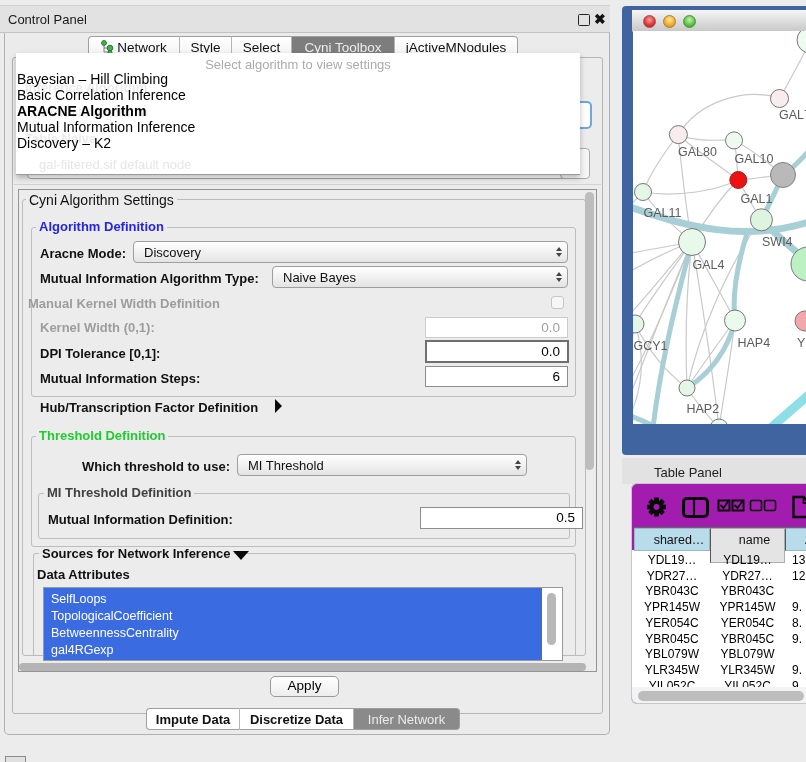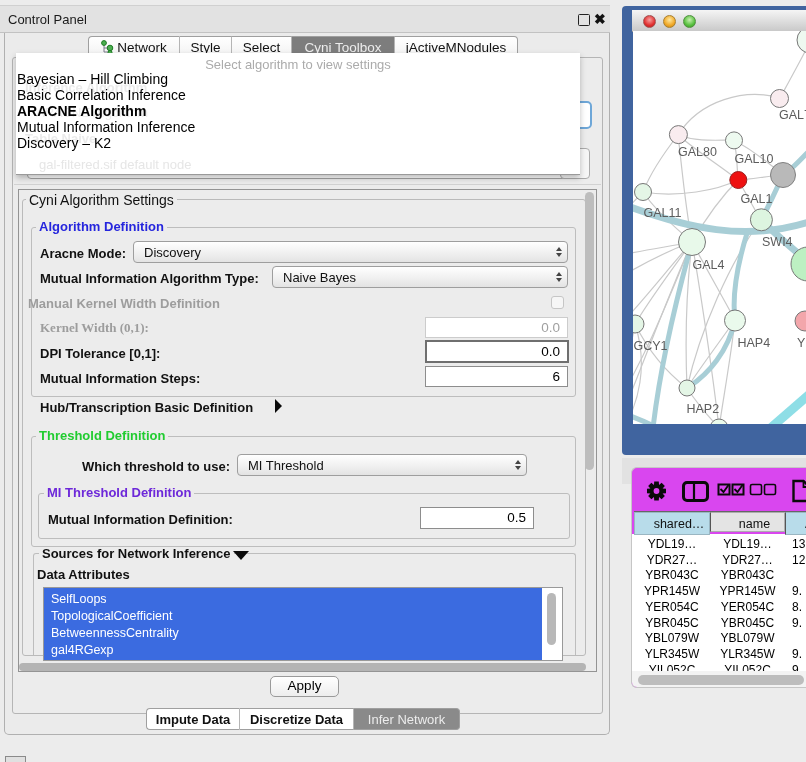--- a/index.html
+++ b/index.html
@@ -67,7 +67,7 @@
   <div class="lbl" style="left:28px;top:296px;color:#9d9d9d;">Manual Kernel Width Definition</div>
   <div class="abs" style="left:551px;top:296px;width:13px;height:13px;border:1.5px solid #c6c6c6;border-radius:3px;background:#f6f6f6;box-sizing:border-box;"></div>
 
-  <div class="lbl" style="left:40px;top:320px;color:#9d9d9d;font-family:Liberation Serif, serif;">Kernel Width (0,1):</div>
+  <div class="lbl" style="left:40px;top:320px;color:#9d9d9d;">Kernel Width (0,1):</div>
   <div class="tfield" style="left:425px;top:317px;width:143px;height:21px;border-color:#cccccc;color:#a0a0a0;line-height:19px;">0.0</div>
 
   <div class="lbl" style="left:40px;top:346px;">DPI Tolerance [0,1]:</div>

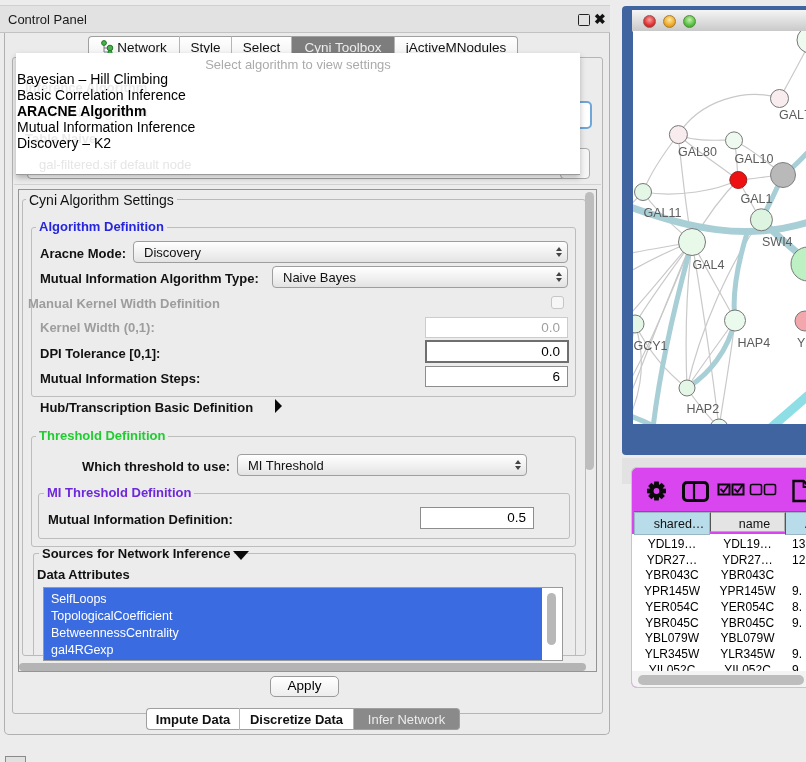--- a/index.html
+++ b/index.html
@@ -76,7 +76,7 @@
   <div class="lbl" style="left:40px;top:371px;">Mutual Information Steps:</div>
   <div class="tfield" style="left:425px;top:366px;width:143px;height:21px;border-color:#8d8d8d;line-height:19px;">6</div>
 
-  <div class="lbl" style="left:40px;top:400px;font-size:13px;">Hub/Transcription Basic Definition</div>
+  <div class="lbl" style="left:40px;top:400px;font-size:13px;">Hub/Transcription Factor Definition</div>
   <div class="abs" style="left:275px;top:399px;width:0;height:0;border-top:7.5px solid transparent;border-bottom:7.5px solid transparent;border-left:7px solid #0a0a0a;"></div>
 
   <div class="grp" style="left:31px;top:436px;width:543px;height:109px;"></div>

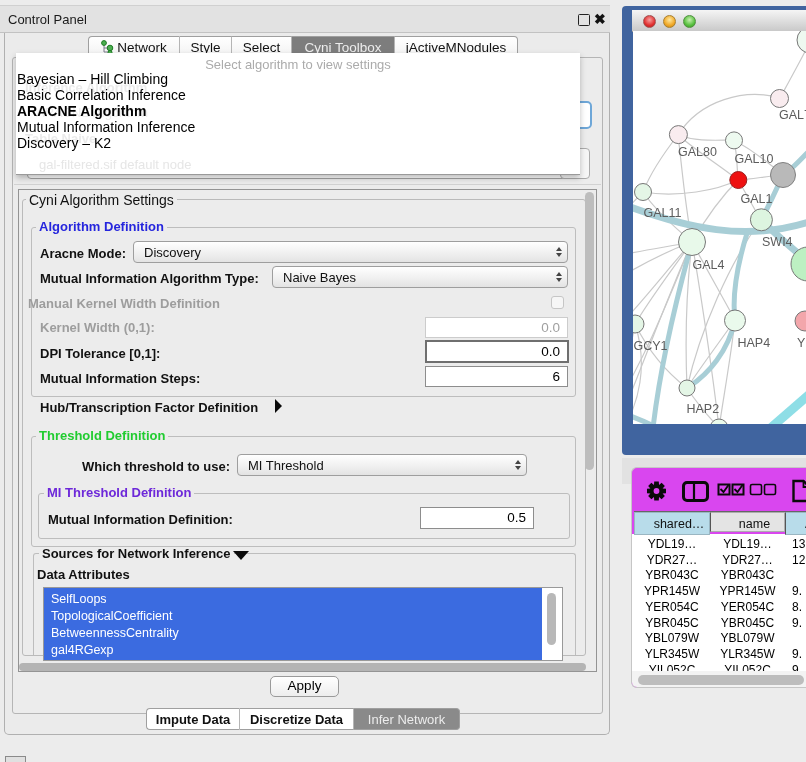--- a/index.html
+++ b/index.html
@@ -89,7 +89,7 @@
       </span></div>
 
   <div class="grp" style="left:38px;top:493px;width:530px;height:44px;"></div>
-  <div class="grpTitle" style="left:44px;top:486px;color:#6d28d9;">MI Threshold Definition</div>
+  <div class="grpTitle" style="left:44px;top:486px;color:#404040;">MI Threshold Definition</div>
 
   <div class="lbl" style="left:48px;top:512px;">Mutual Information Definition:</div>
   <div class="tfield" style="left:420px;top:507px;width:114px;height:22px;border-color:#8d8d8d;line-height:20px;">0.5</div>

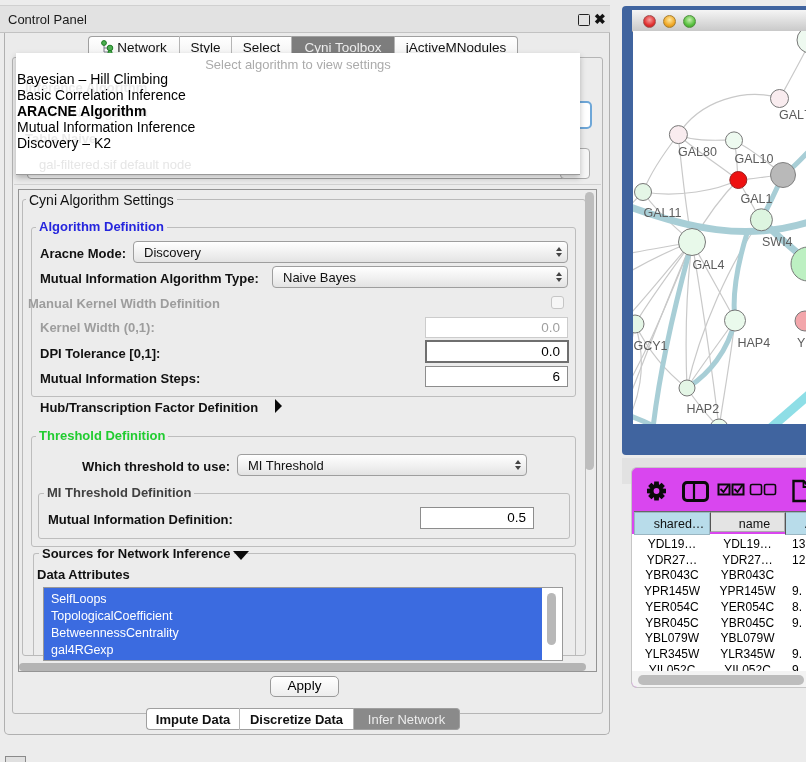--- a/index.html
+++ b/index.html
@@ -92,7 +92,7 @@
   <div class="grpTitle" style="left:44px;top:486px;color:#404040;">MI Threshold Definition</div>
 
   <div class="lbl" style="left:48px;top:512px;">Mutual Information Definition:</div>
-  <div class="tfield" style="left:420px;top:507px;width:114px;height:22px;border-color:#8d8d8d;line-height:20px;">0.5</div>
+  <div class="tfield" style="left:420px;top:507px;width:163px;height:22px;border-color:#8d8d8d;line-height:20px;">0.5</div>
 
   <div class="grp" style="left:33px;top:553px;width:541px;height:101px;border-bottom:none;border-radius:3px 3px 0 0;"></div>
   <div class="grpTitle" style="left:39px;top:547px;color:#111;">Sources for Network Inference</div>

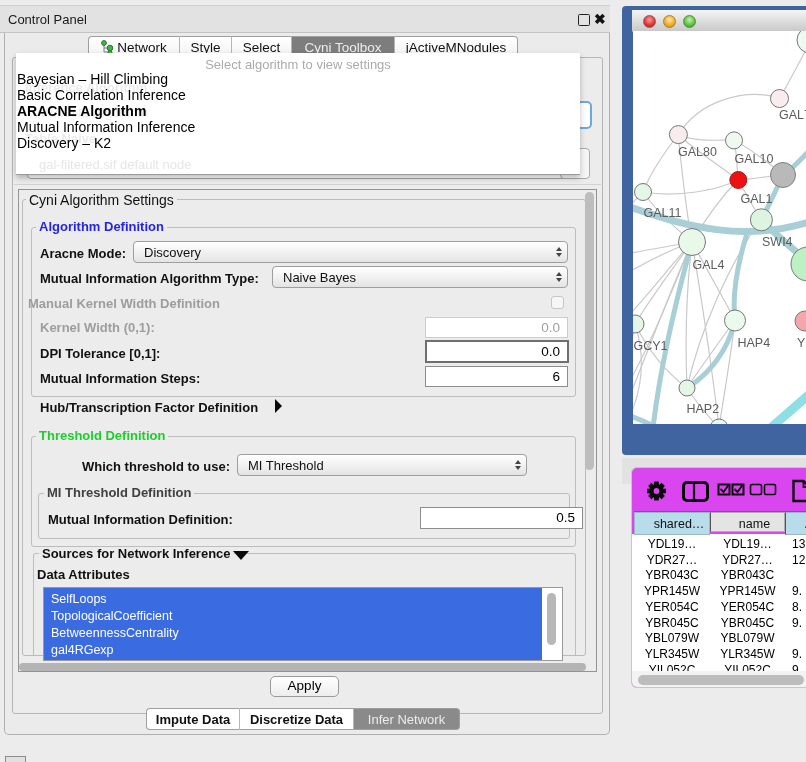--- a/index.html
+++ b/index.html
@@ -224,7 +224,7 @@
   <div class="abs" style="left:622px;top:458px;width:184px;height:26px;background:#e2e2e2;"></div>
   <div class="abs" style="left:654px;top:465px;font-size:13px;color:#222;">Table Panel</div>
 
-  <div class="abs" style="left:631px;top:467px;width:175px;height:219px;background:#d946ef;border:1px solid #c6c6c6;border-radius:6px 0 0 6px;border-right:none;overflow:hidden;">
+  <div class="abs" style="left:631px;top:483px;width:175px;height:219px;background:#a21caf;border:1px solid #c6c6c6;border-radius:6px 0 0 6px;border-right:none;overflow:hidden;">
     <div style="position:absolute;left:0;top:66px;width:175px;height:137px;background:#fff;"></div>
 
     <svg width="175" height="40" viewBox="0 0 175 40" style="position:absolute;left:0;top:4px;">

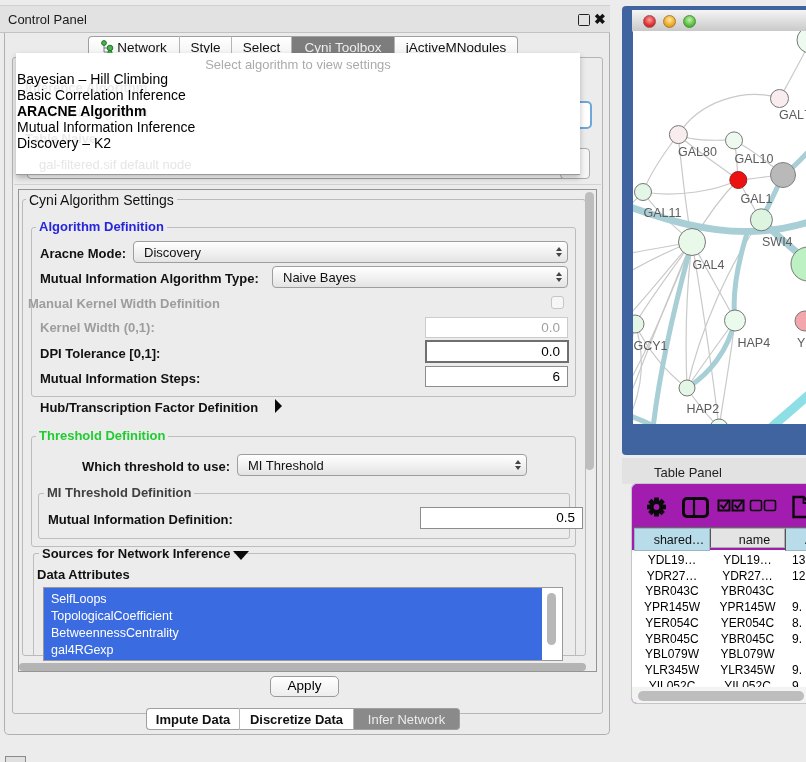--- a/index.html
+++ b/index.html
@@ -247,7 +247,7 @@
 
     <div style="position:absolute;left:2px;top:43px;width:173px;height:23px;border-top:1px solid #666;">
       <div style="position:absolute;left:0;top:0;width:76px;height:23px;background:#b8dcea;border:1px solid #9ab6c2;box-sizing:border-box;text-align:center;font-size:12.5px;line-height:22px;color:#111;text-indent:14px;">shared…</div>
-      <div style="position:absolute;left:76px;top:0;width:75px;height:20px;background:#e4e4e4;border:1px solid #adadad;border-left:1px solid #555;box-sizing:border-box;text-align:center;font-size:12.5px;line-height:22px;color:#111;text-indent:14px;">name</div>
+      <div style="position:absolute;left:76px;top:0;width:75px;height:35px;background:#e4e4e4;border:1px solid #adadad;border-left:1px solid #555;box-sizing:border-box;text-align:center;font-size:12.5px;line-height:22px;color:#111;text-indent:14px;">name</div>
       <div style="position:absolute;left:151px;top:0;width:40px;height:23px;background:#b8dcea;border:1px solid #9ab6c2;border-left:1px solid #555;box-sizing:border-box;font-size:12.5px;line-height:22px;color:#111;padding-left:19px;">A</div>
     </div>
 

